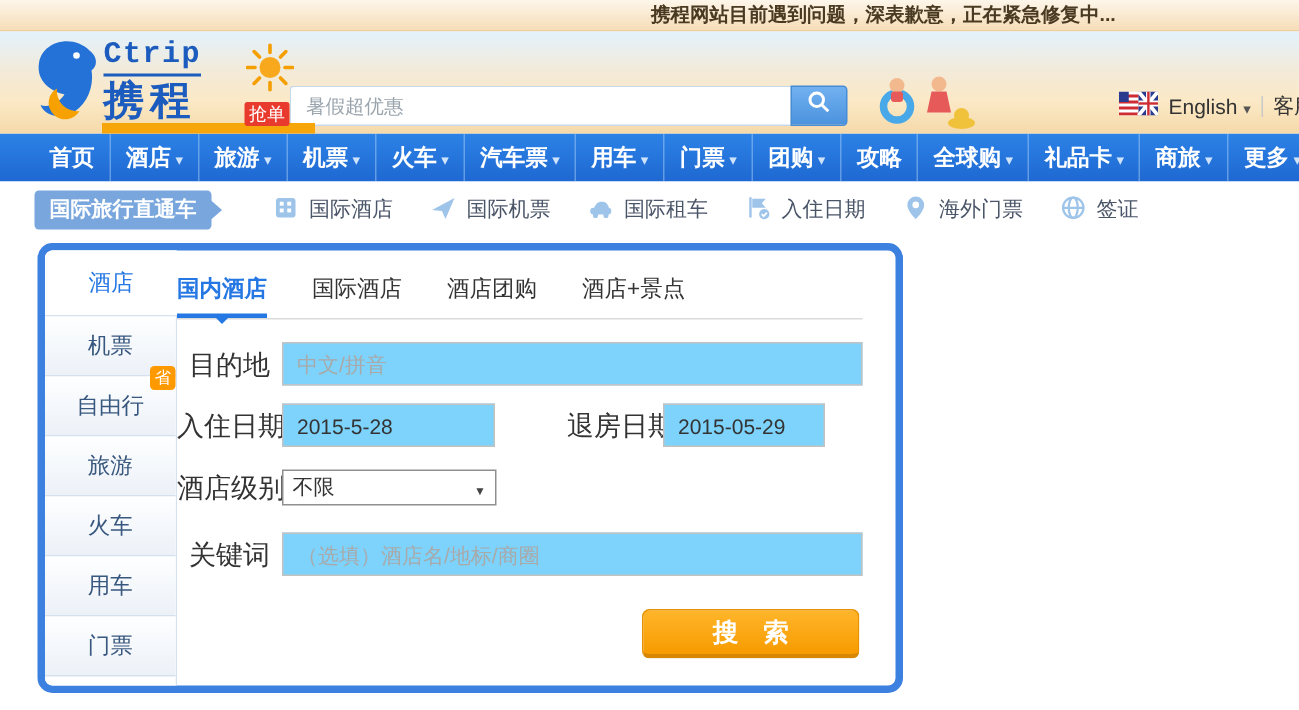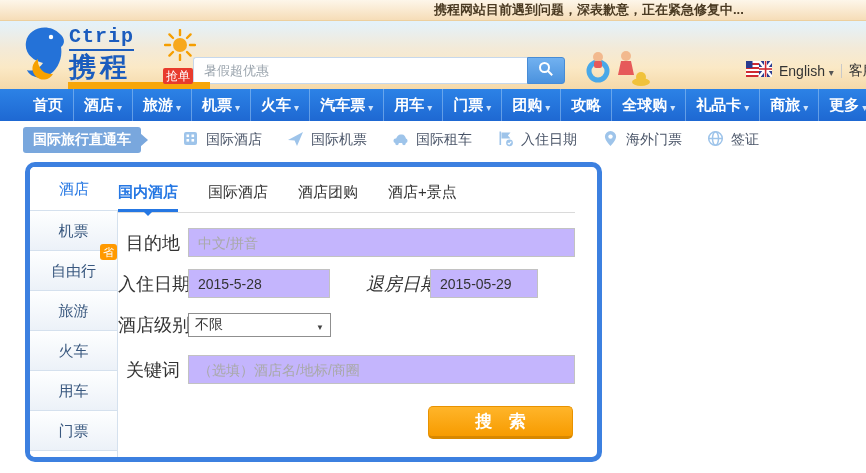--- a/index.html
+++ b/index.html
@@ -84,7 +84,7 @@
   .lbl { width:62px; text-align:right; margin-right:8px; font-size:18px; color:#333;
     white-space:nowrap; }
   .ipt { height:29px; border:1px solid #c2c2c2; padding:0 9px; font-size:14px; color:#333;
-    outline:none; background:#c4b5fd; }
+    outline:none; background:#7dd3fc; }
   .ipt::placeholder { color:#a9a9a9; }
   .row-dest { top:61px; left:0; }  .ipt-dest { width:387px; }
   .row-dates { top:102px; left:0; } .ipt-in { width:142px; }

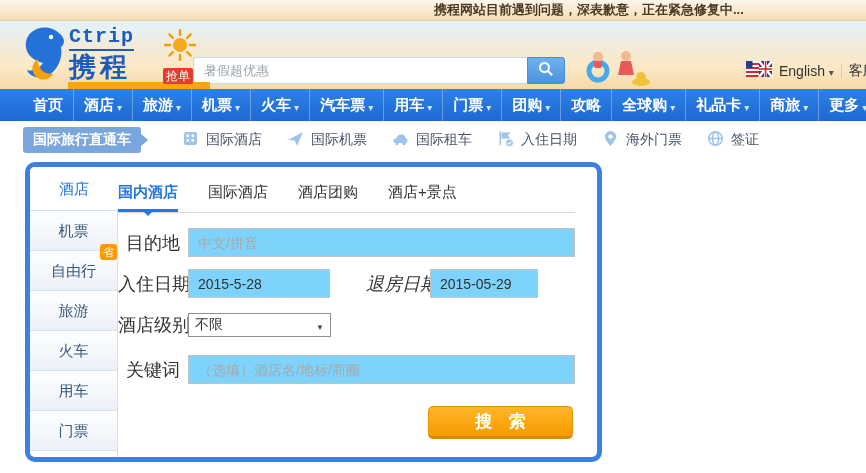--- a/index.html
+++ b/index.html
@@ -88,7 +88,7 @@
   .ipt::placeholder { color:#a9a9a9; }
   .row-dest { top:61px; left:0; }  .ipt-dest { width:387px; }
   .row-dates { top:102px; left:0; } .ipt-in { width:142px; }
-  .lbl-out { width:56px; margin-left:36px;font-style:italic; }
+  .lbl-out { width:56px; margin-left:48px; }
   .ipt-out { width:108px; }
   .row-level { top:146px; left:0; }
   .level-select { width:143px; height:24px; border:1px solid #8f8f8f; background:#fff;

